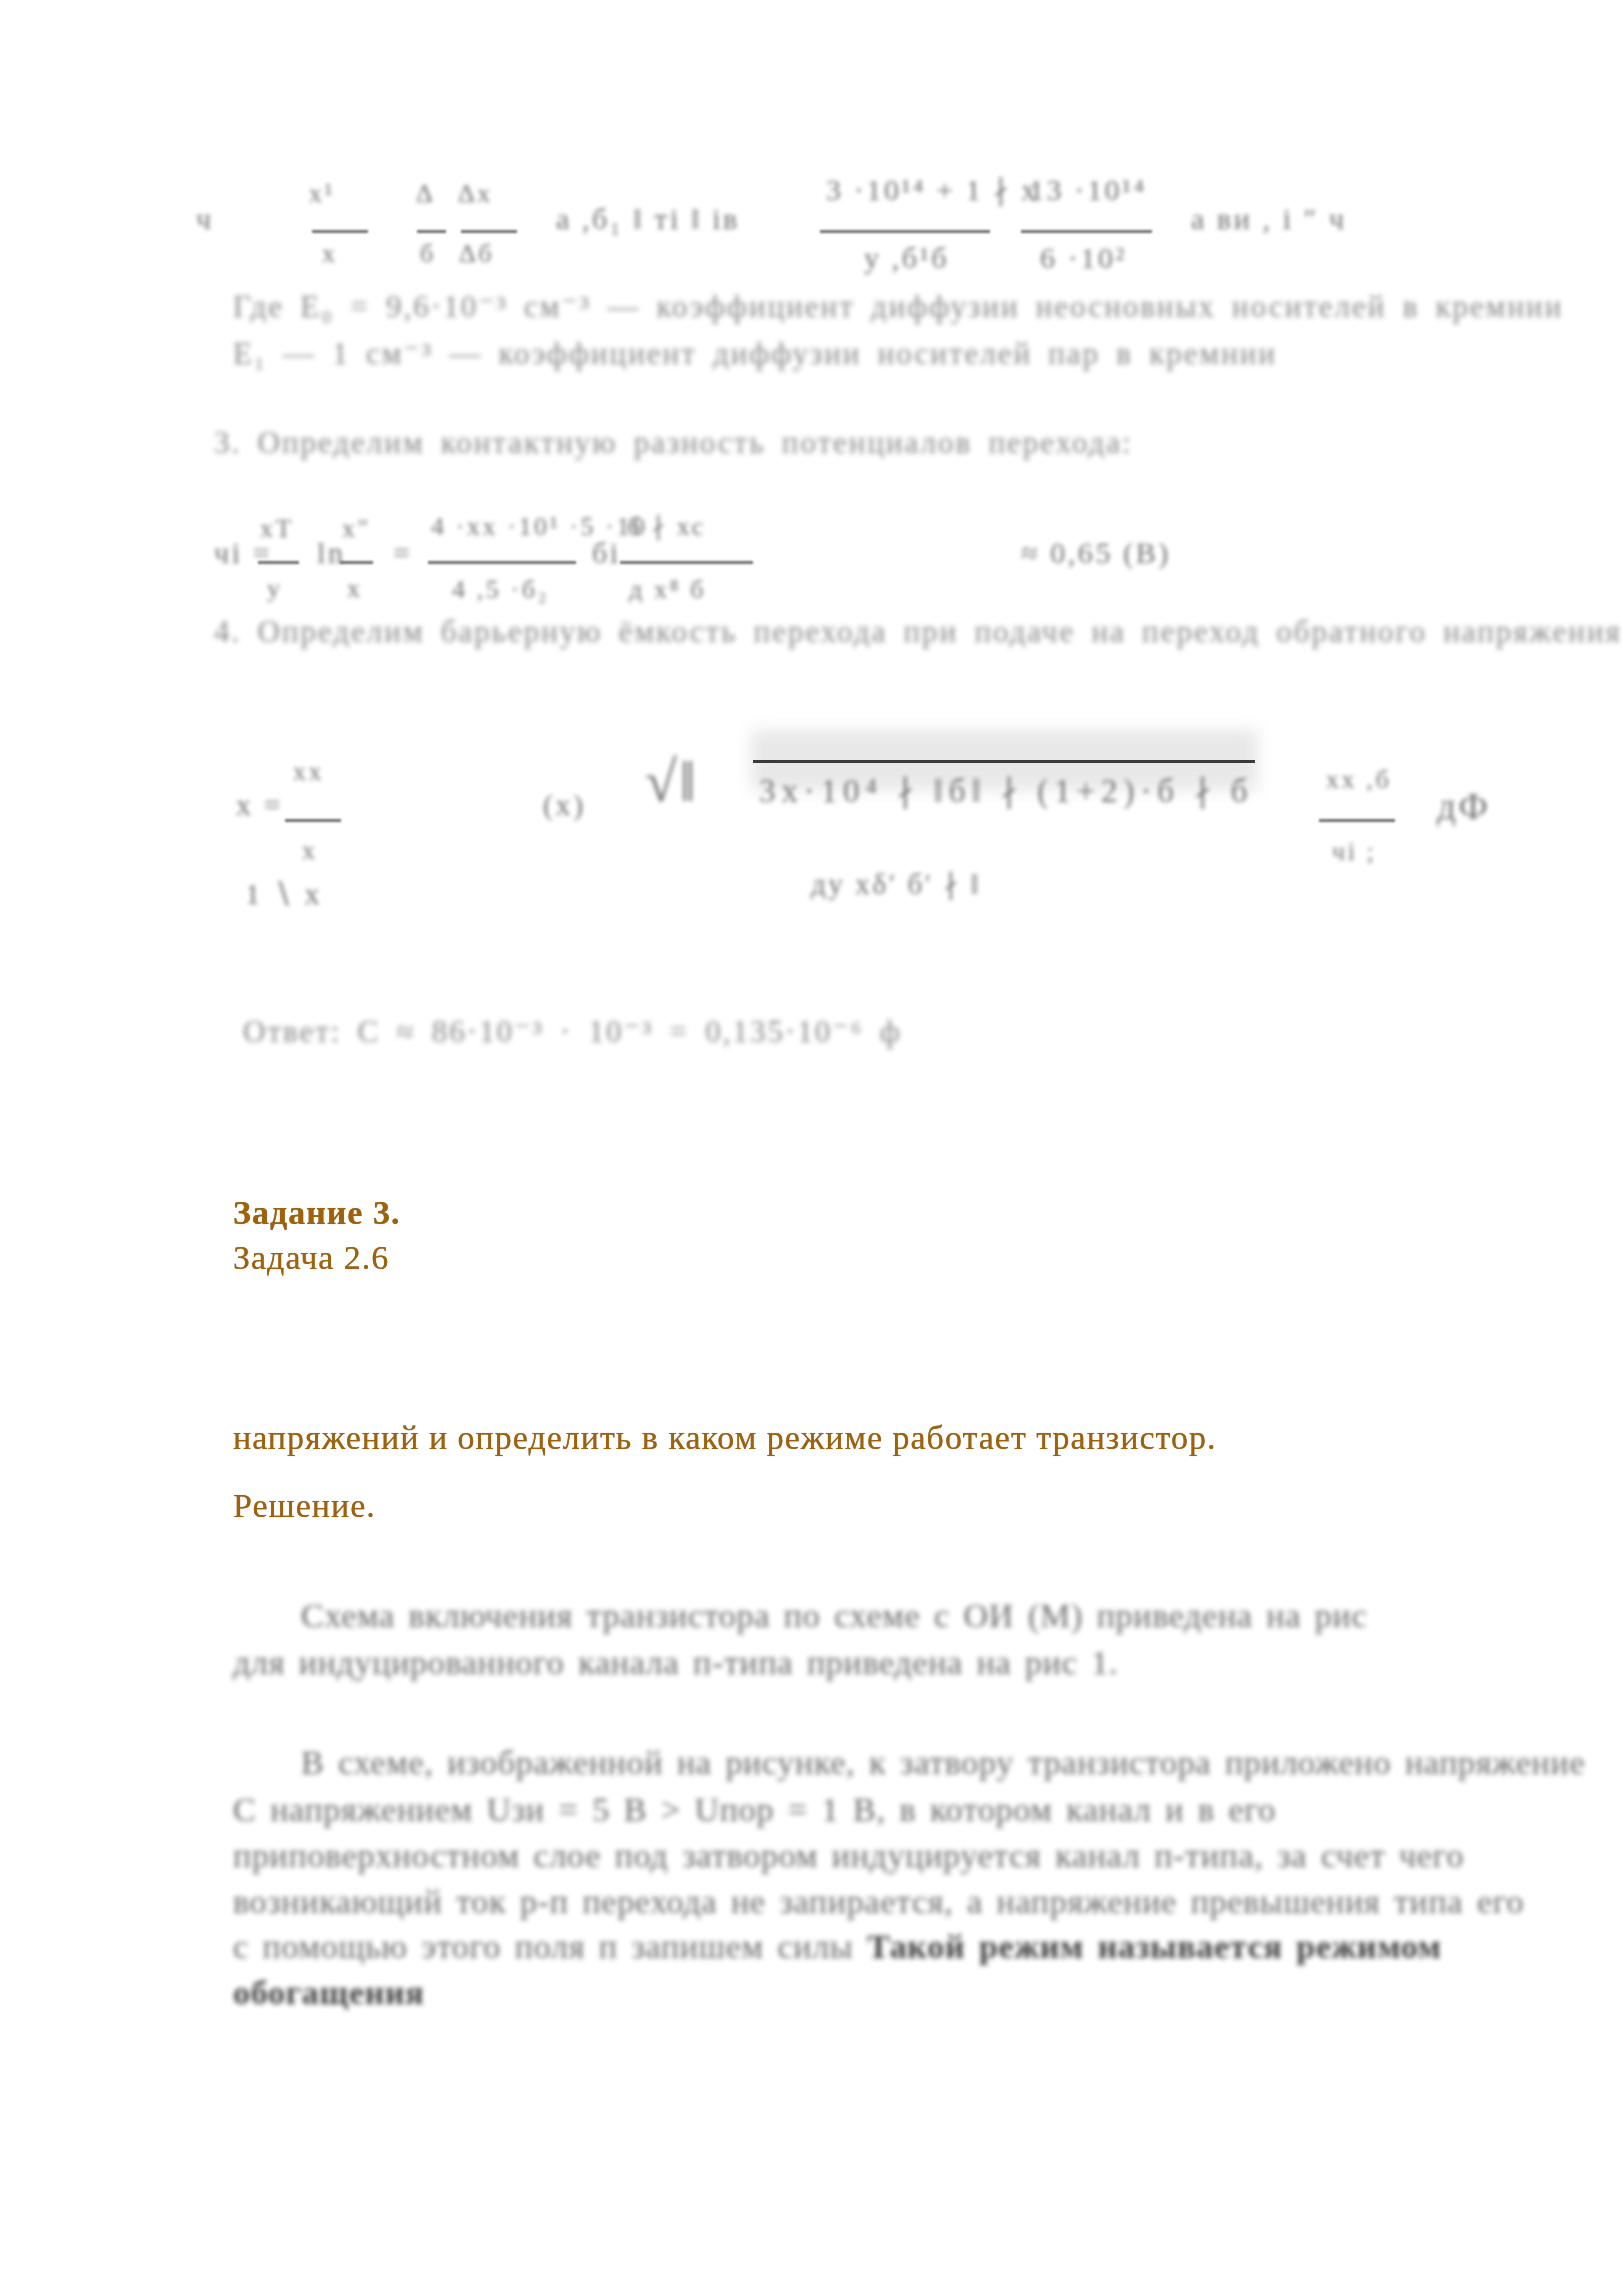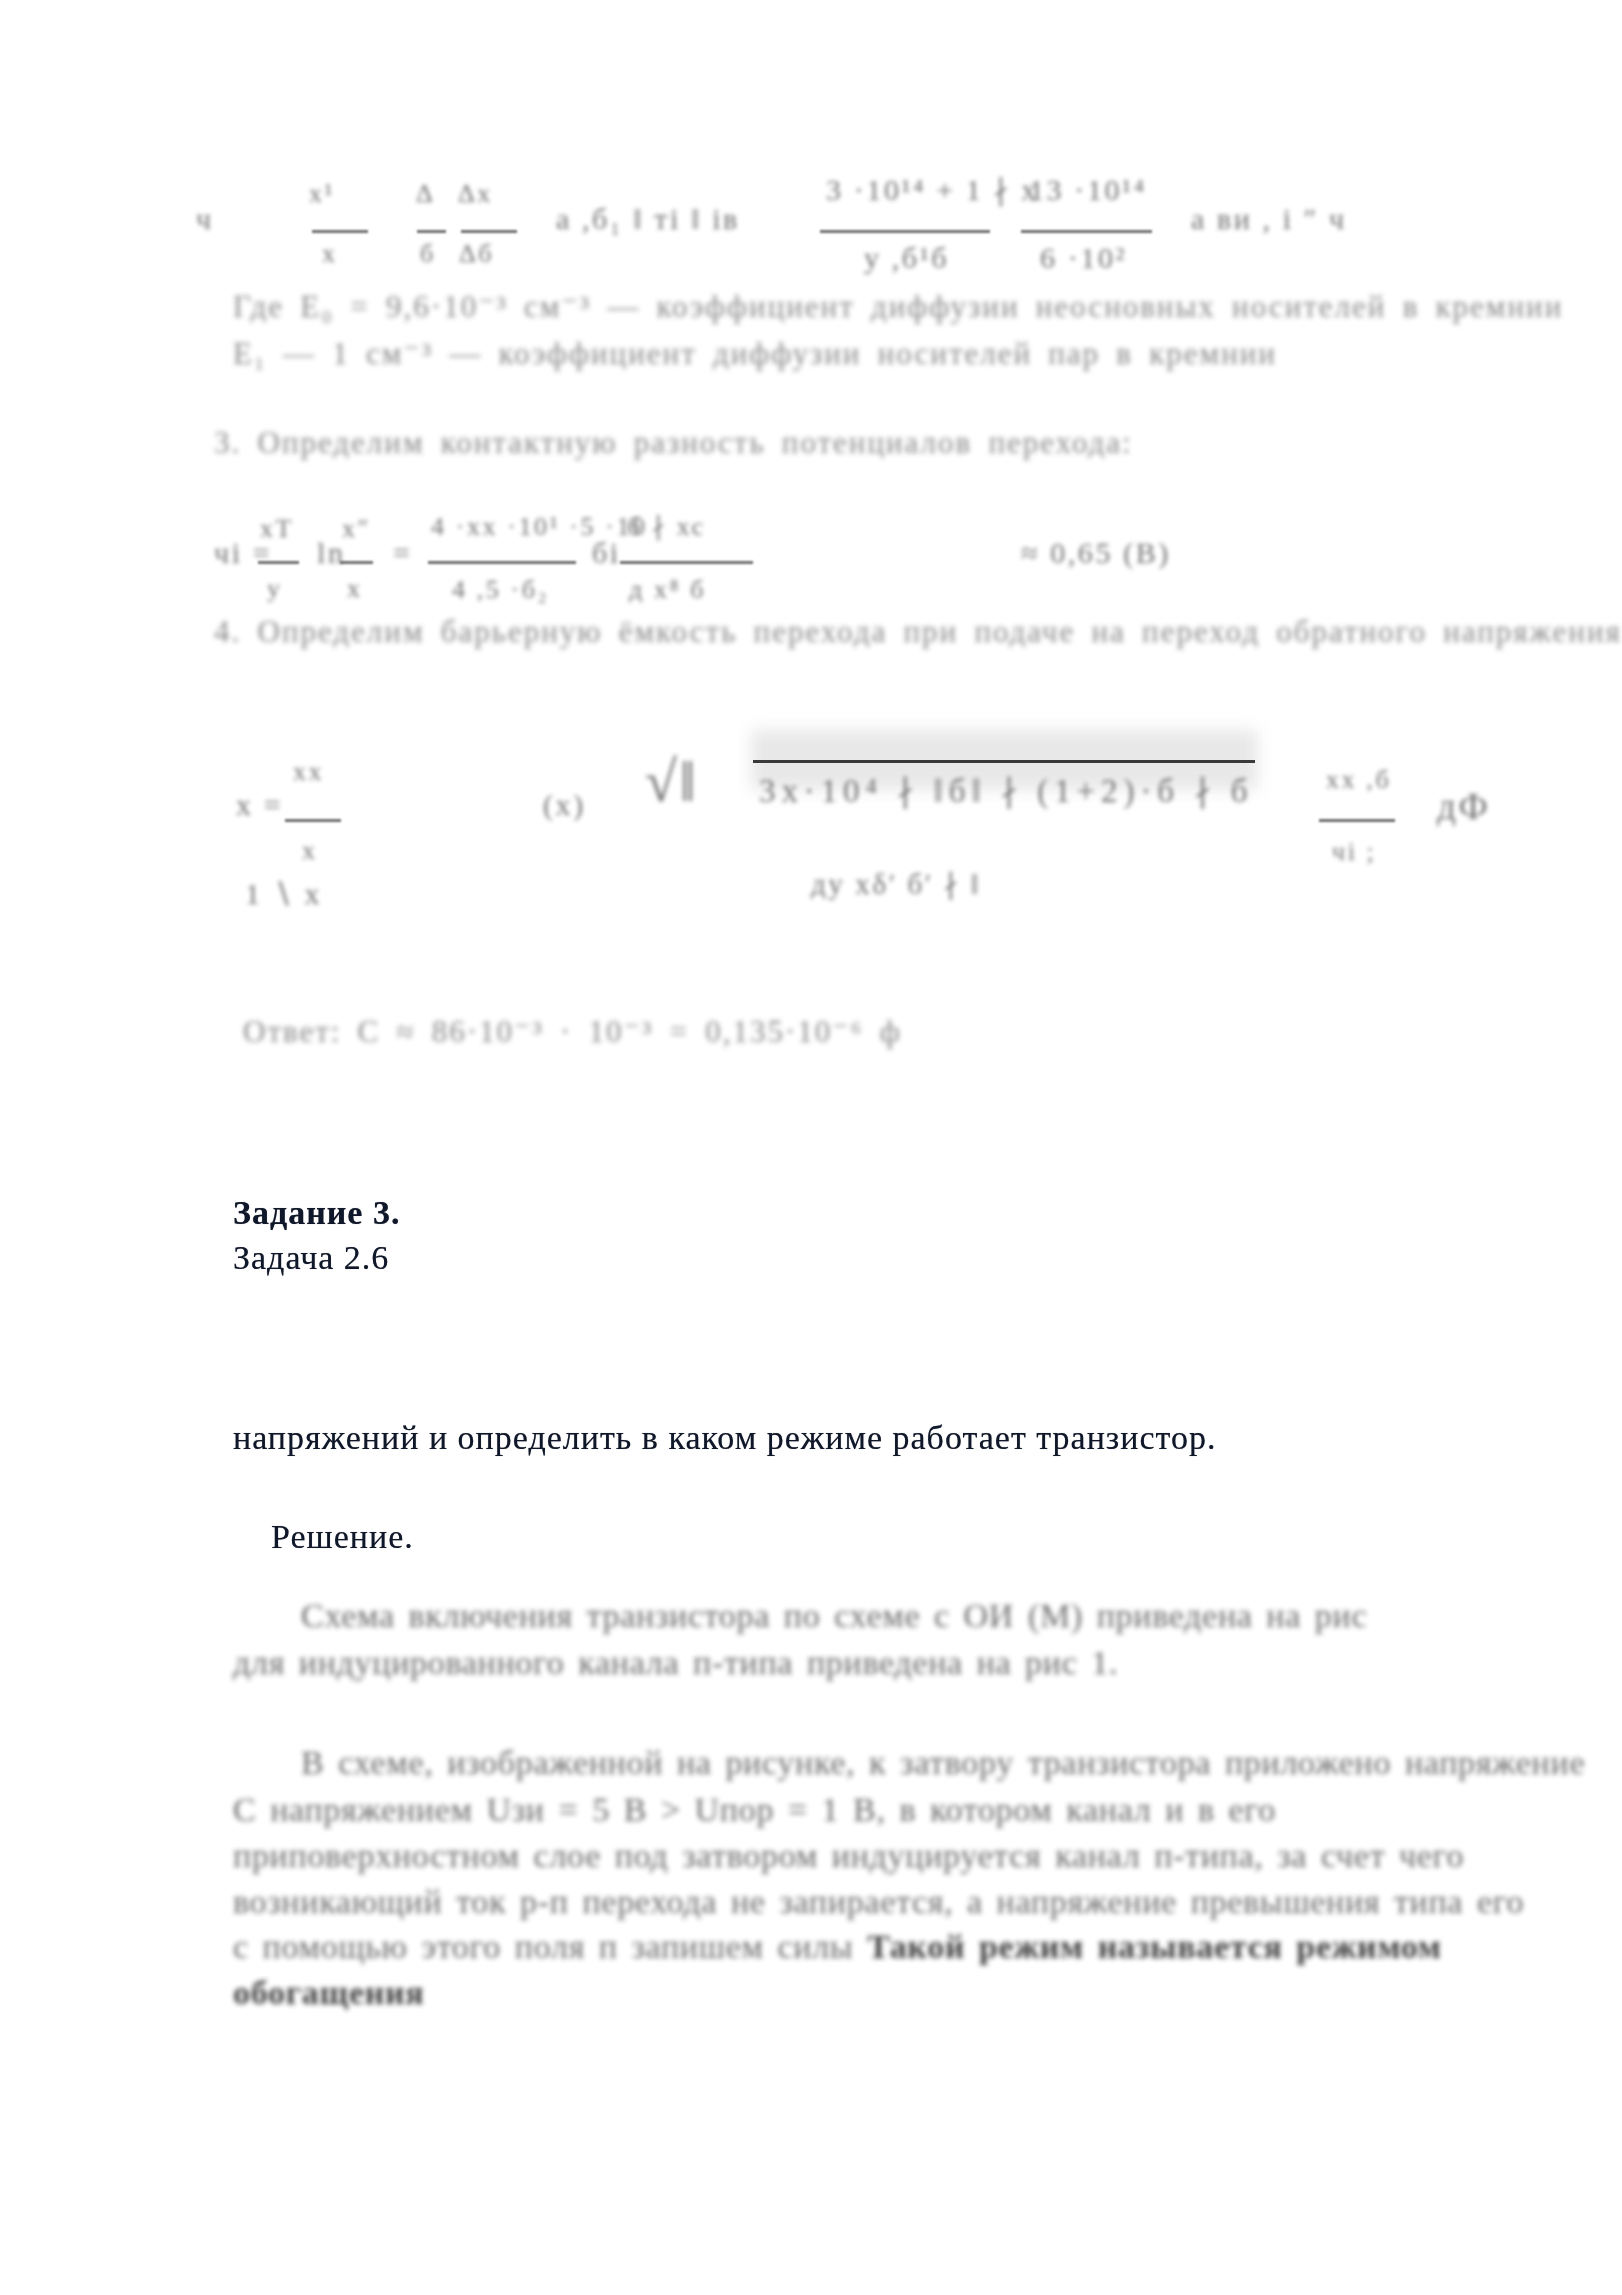--- a/index.html
+++ b/index.html
@@ -15,7 +15,7 @@
   .t{position:absolute;white-space:nowrap;line-height:1;font-size:34px;}
   .bold{font-weight:bold;}
   
-  .sharp{color:#0f172a;text-shadow:0 0 0.7px rgba(0,0,0,.55);letter-spacing:1px;}
+  .sharp{color:#a16207;text-shadow:0 0 0.7px rgba(0,0,0,.55);letter-spacing:1px;}
   .sharp sub{font-size:21px;letter-spacing:0;}
   
   .btx{color:#7a7a7a;filter:blur(2.9px);opacity:.9;font-size:31px;letter-spacing:2px;word-spacing:6.5px;}

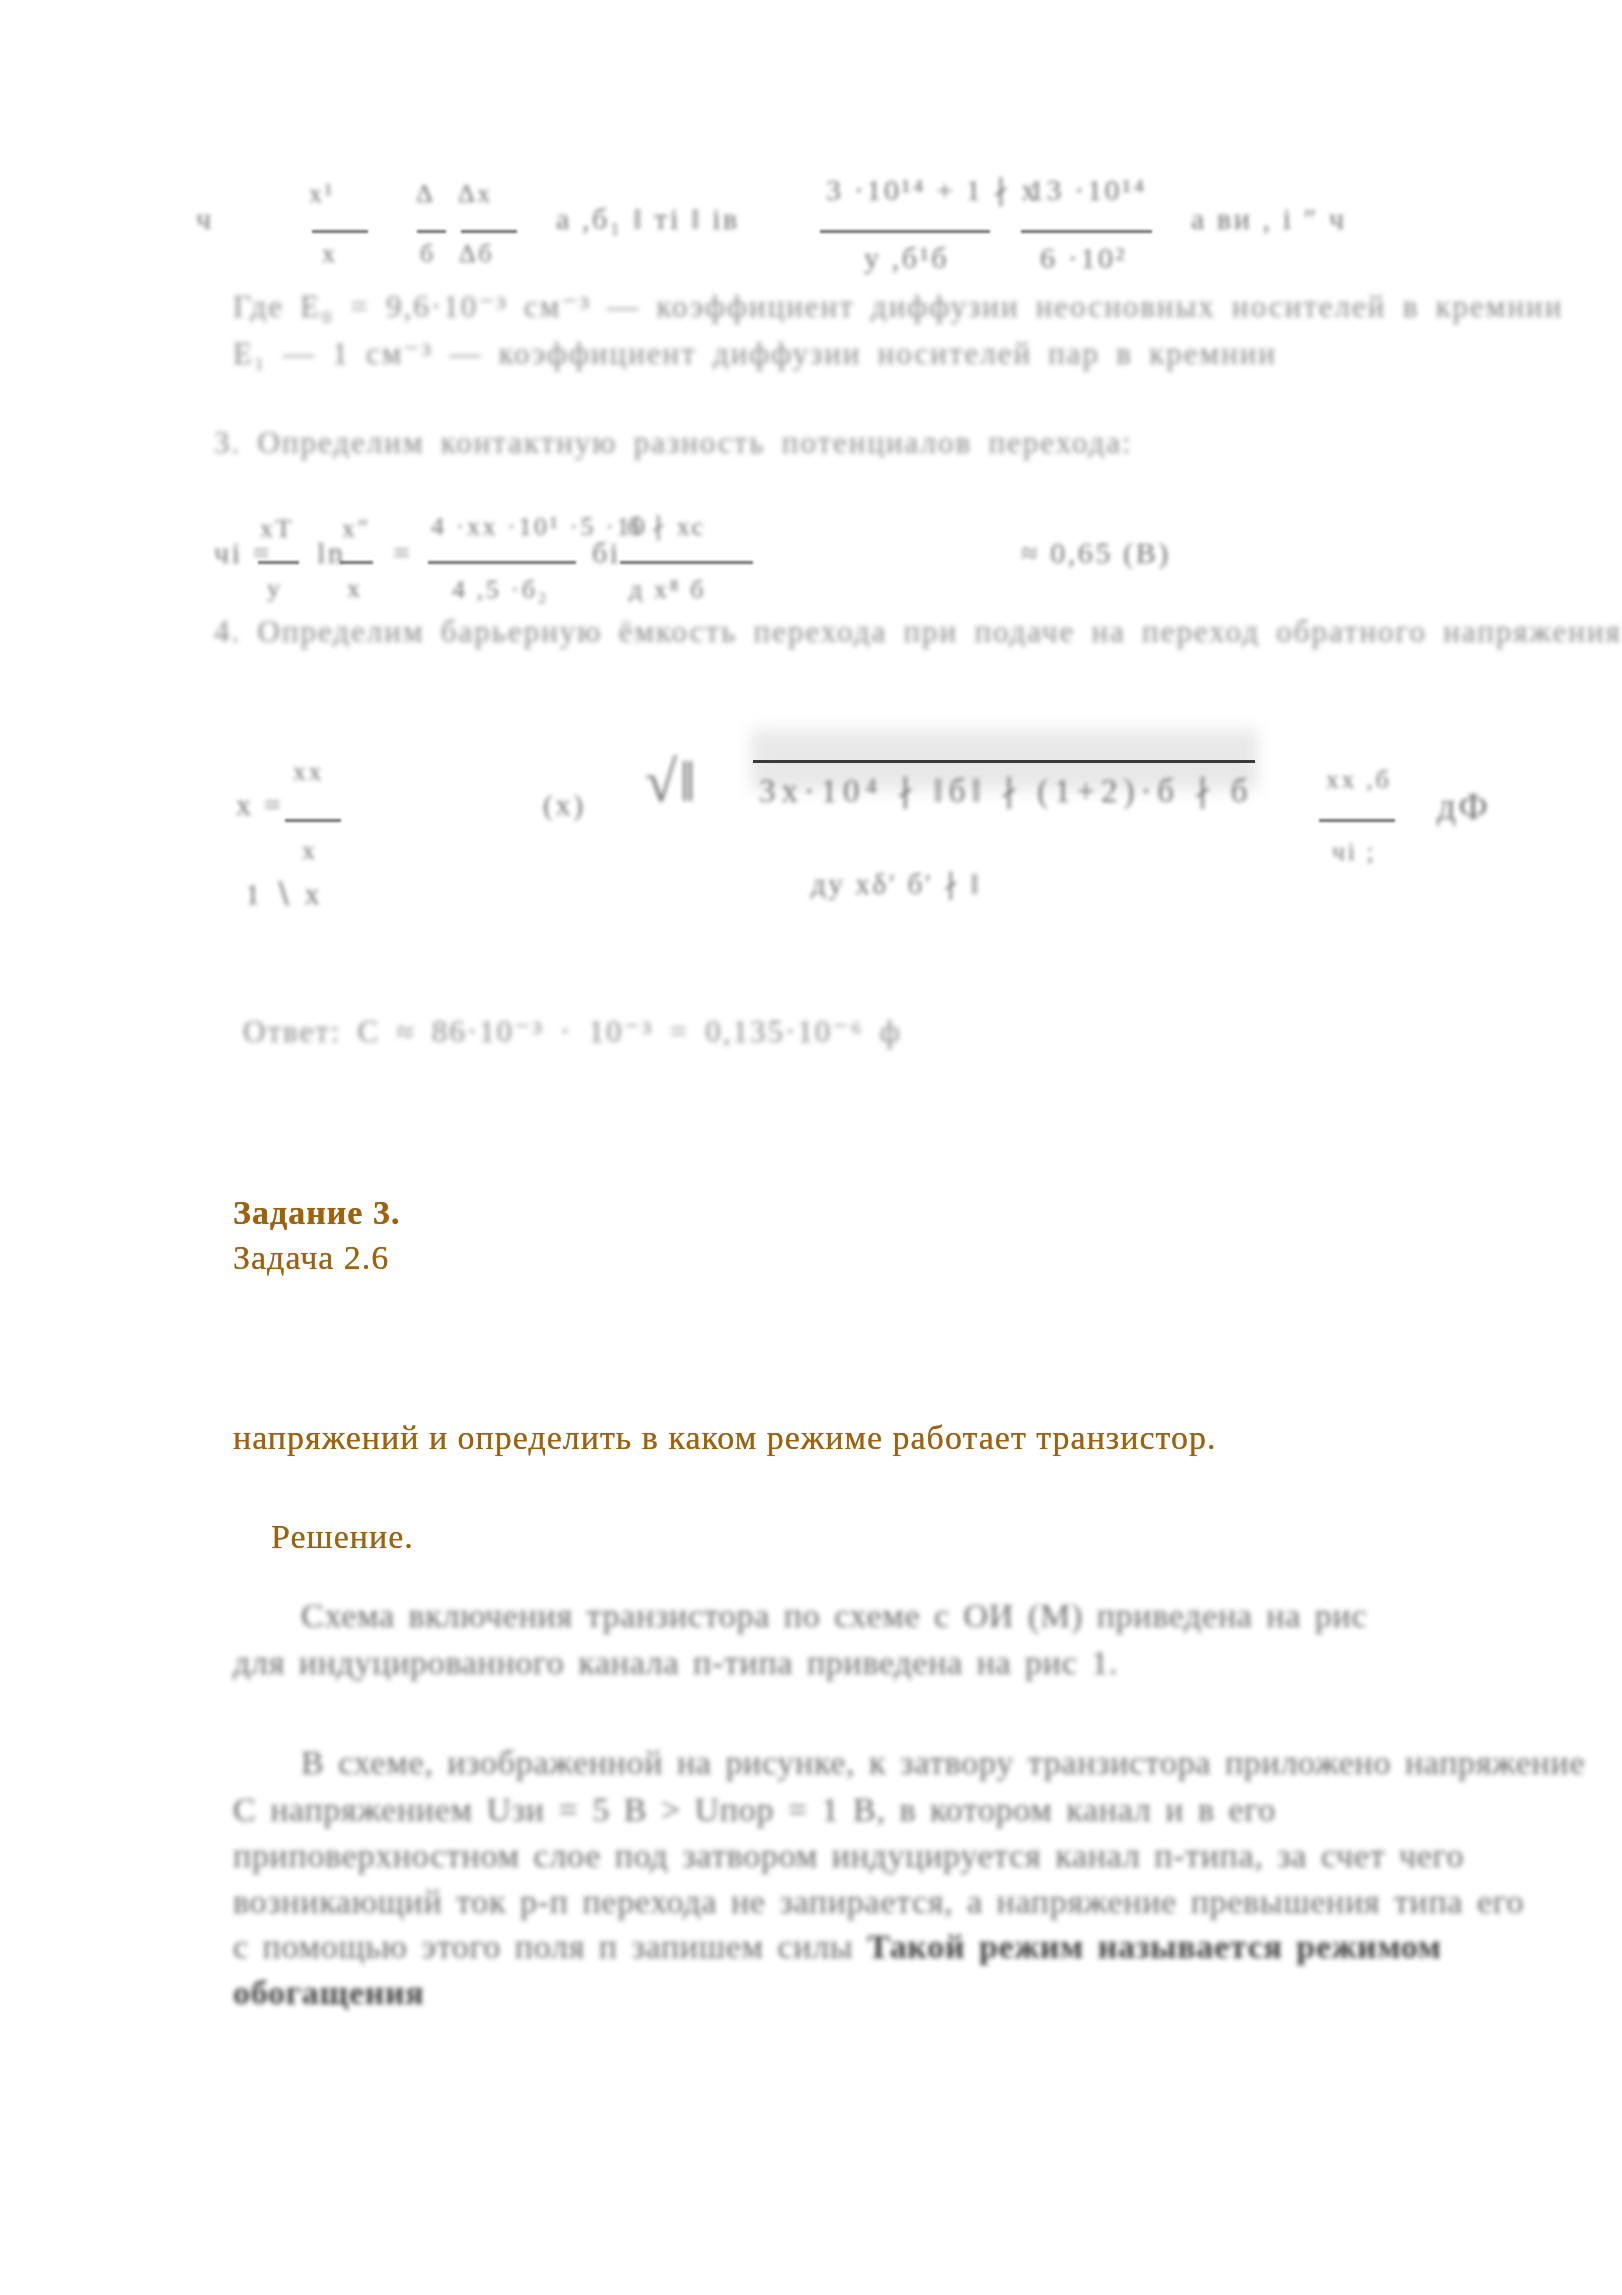--- a/index.html
+++ b/index.html
@@ -113,7 +113,7 @@
 
   <div class="t sharp" style="left:233px;top:1421px;">напряжений и определить в каком режиме работает транзистор.</div>
 
-  <div class="t sharp" style="left:233px;top:1520px;margin-left:38px;">Решение.</div>
+  <div class="t sharp" style="left:233px;top:1489px;">Решение.</div>
 
   <div class="t bp" style="left:301px;top:1599px;">Схема включения транзистора по схеме с ОИ (М) приведена на рис</div>
   <div class="t bp" style="left:233px;top:1646px;">для индуцированного канала п-типа приведена на рис 1.</div>

